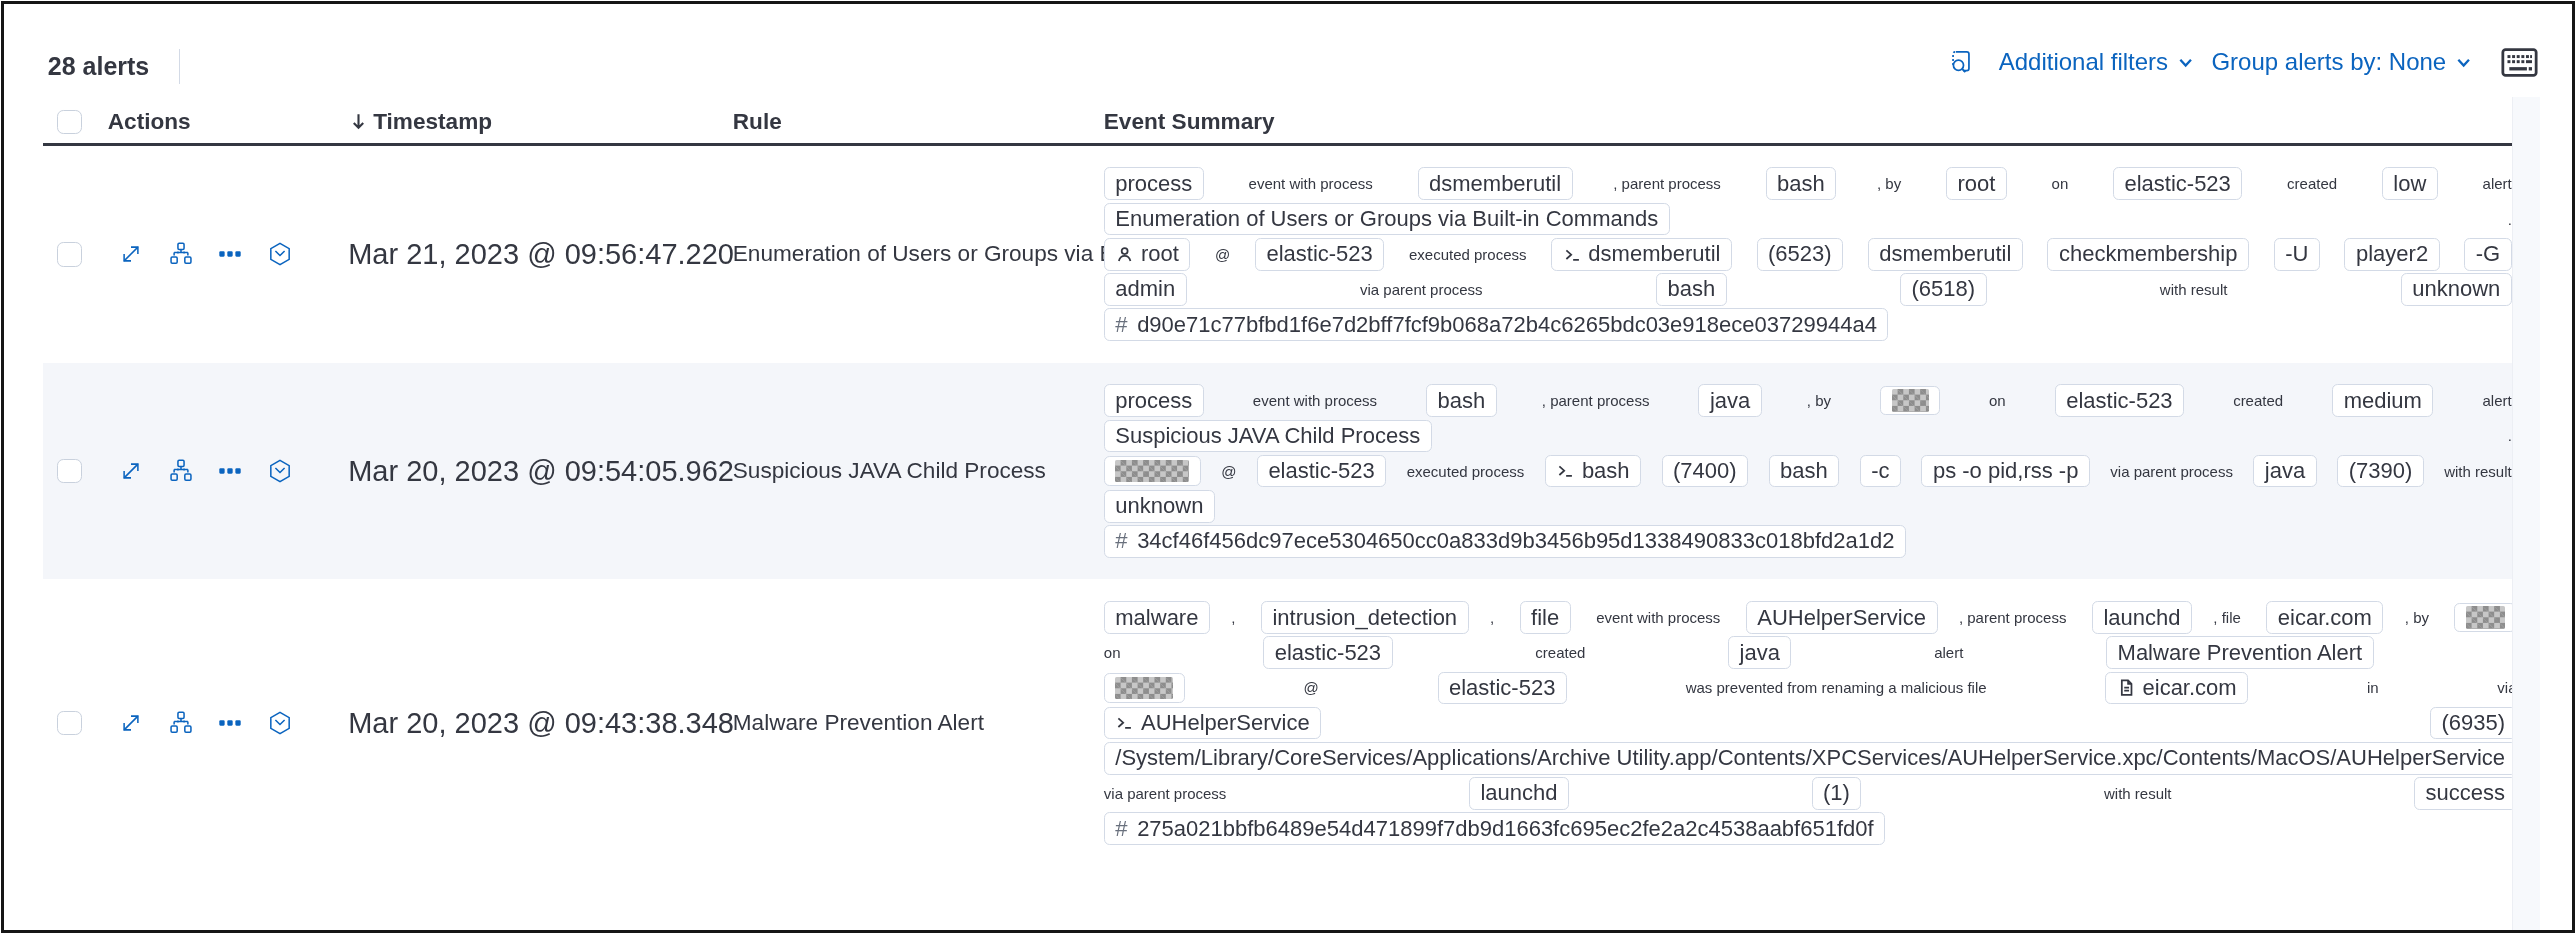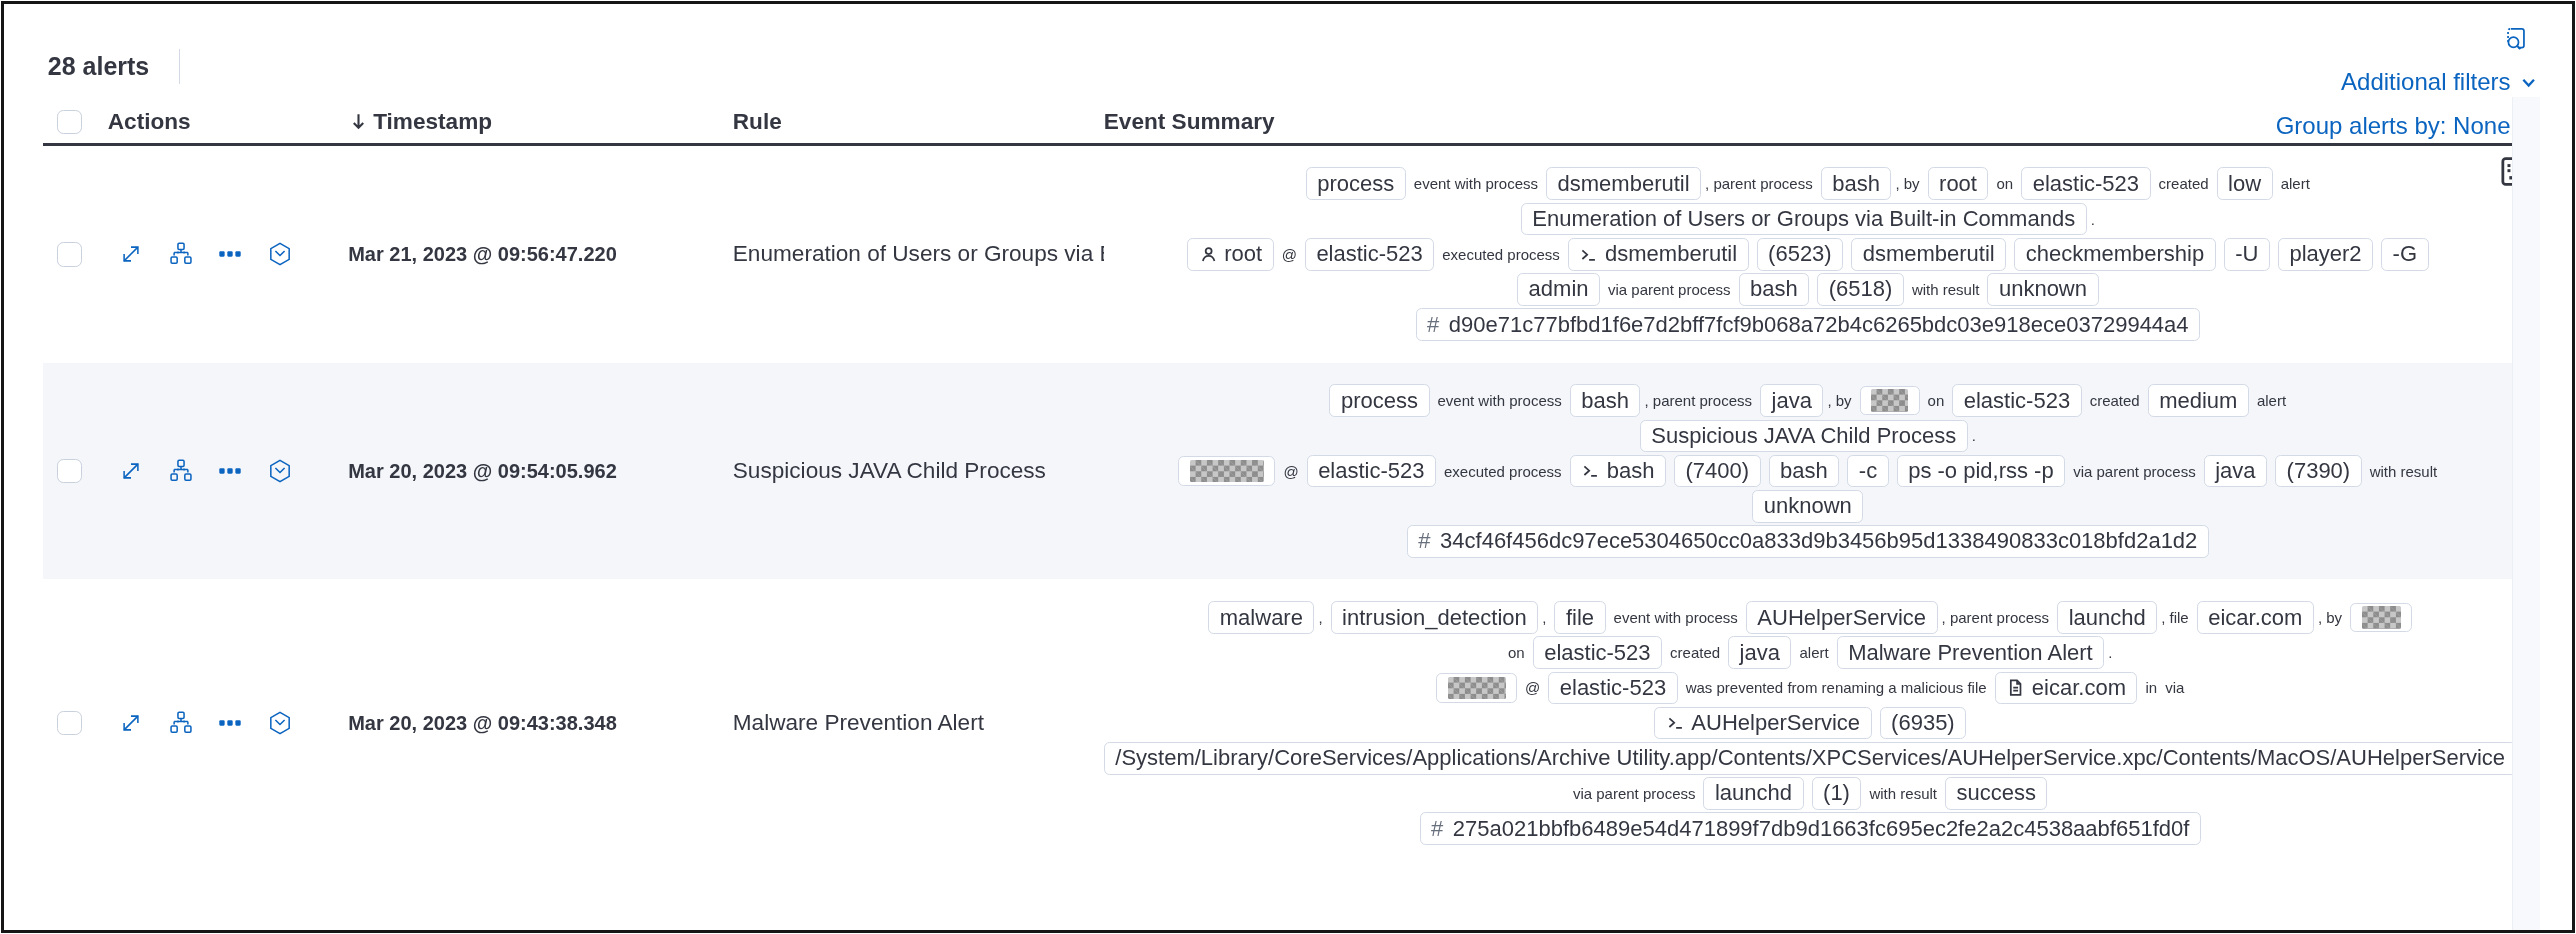--- a/index.html
+++ b/index.html
@@ -9,7 +9,7 @@
   
   .alerts-count{position:absolute;left:44px;top:48px;font-size:25px;font-weight:700;color:#343741;}
   .count-divider{position:absolute;left:175px;top:45px;width:1.6px;height:35px;background:#d3dae6;}
-  .toolbar{position:absolute;right:34px;top:22.6px;height:72px;display:flex;align-items:flex-end;gap:16px;flex-direction:column;}
+  .toolbar{position:absolute;right:34px;top:22.6px;height:72px;display:flex;align-items:center;gap:16px;}
   .tool-link{display:flex;align-items:center;gap:8px;color:#0b64bf;font-size:24px;font-weight:500;cursor:pointer;white-space:nowrap;}
   .chev svg{width:19.3px;height:19.3px;stroke:#0b64bf;stroke-width:2.4;fill:none;display:block;}
   .pink-box{border:7.2px solid #e8488f;border-radius:1.6px;padding:10.5px 14.5px;display:flex;align-items:center;gap:8px;margin:0 3.2px;}

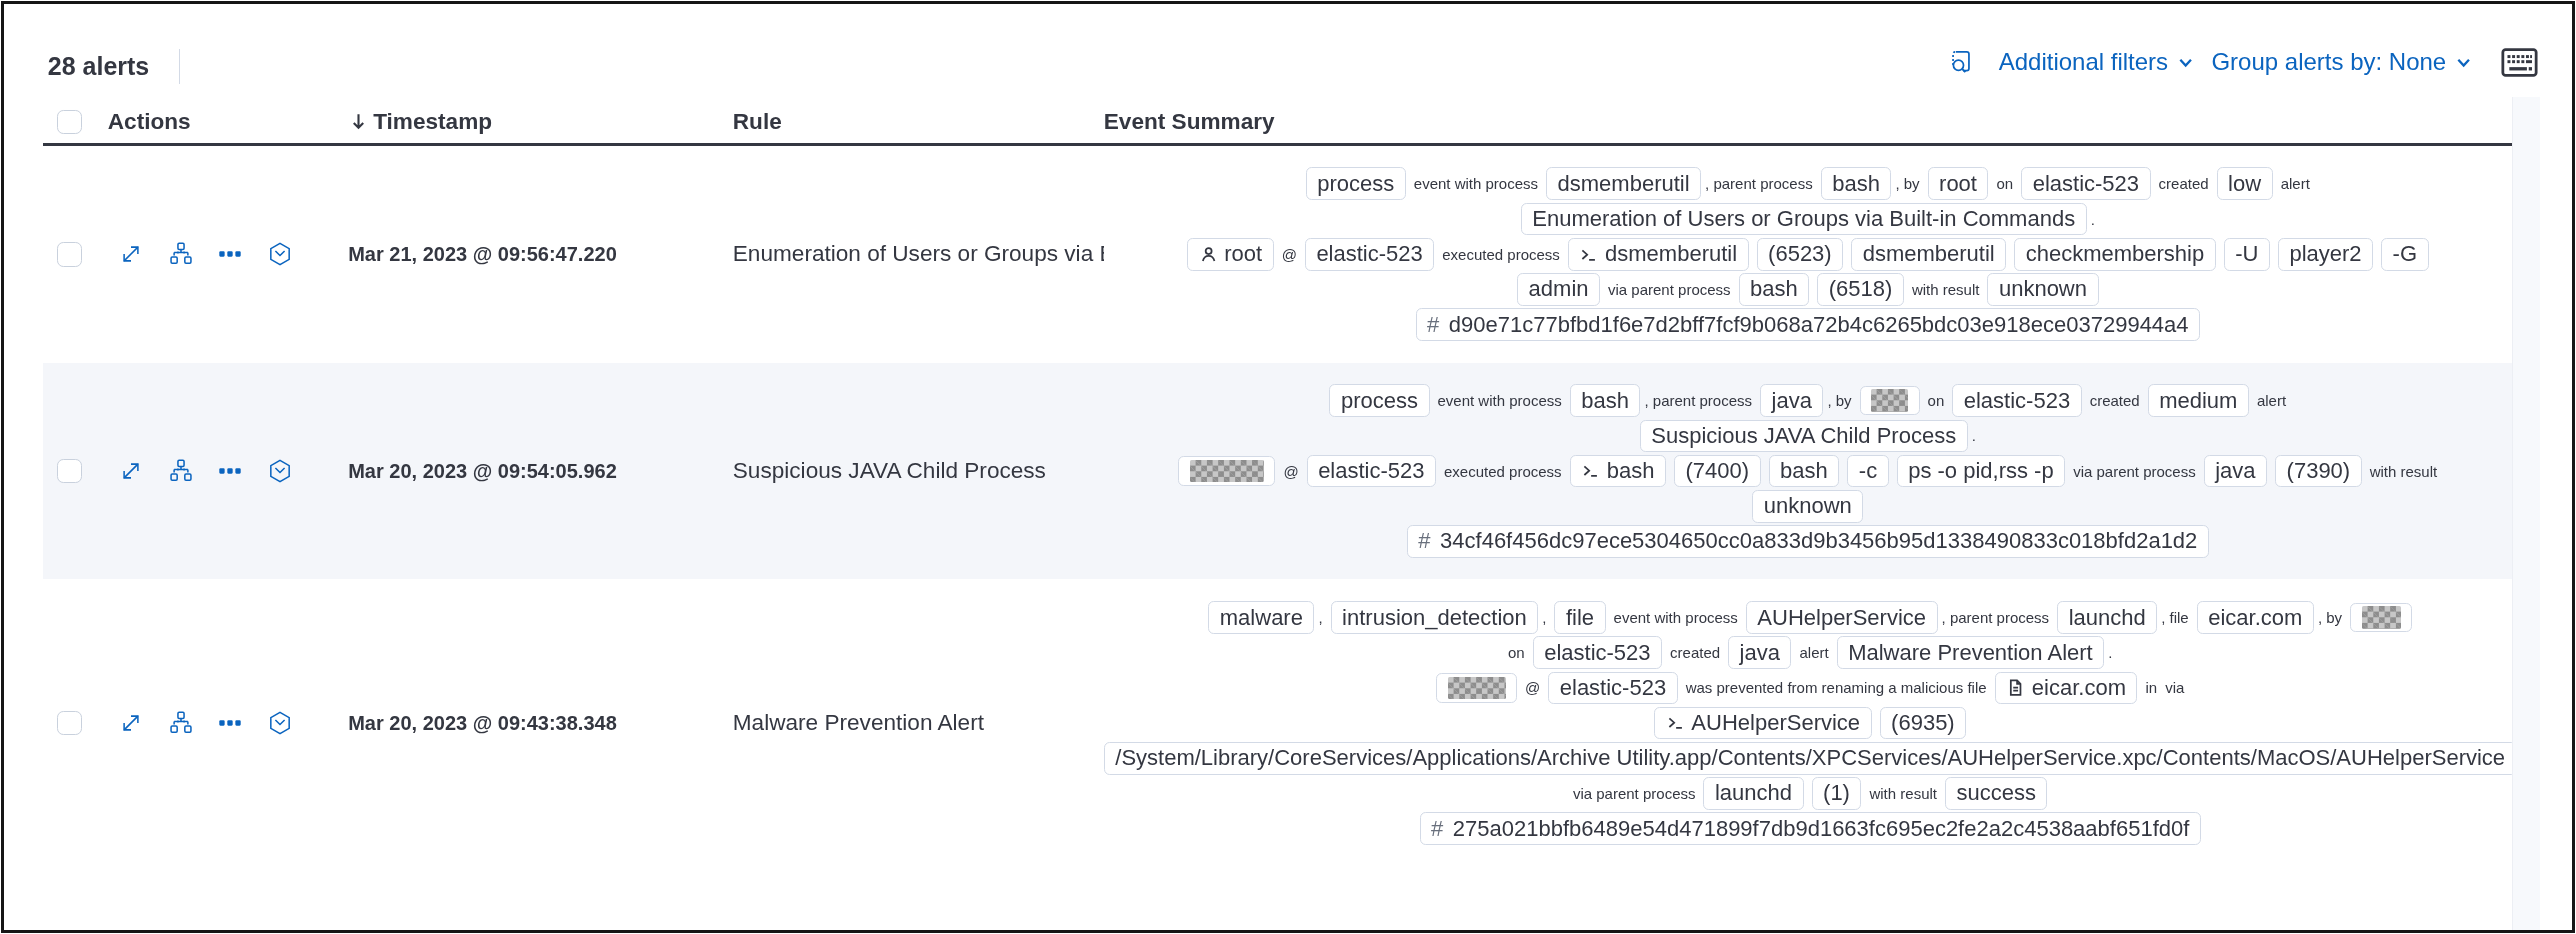--- a/index.html
+++ b/index.html
@@ -40,7 +40,7 @@
   .rcell{font-size:22.6px;align-self:center;white-space:nowrap;overflow:hidden;}
   .scell{align-self:center;}
 
-  .sum-line{display:flex;justify-content:center;align-items:center;gap:8px;margin:2.4px 0;min-height:32px;}
+  .sum-line{display:flex;justify-content:space-between;align-items:center;gap:8px;margin:2.4px 0;min-height:32px;}
   .sum-text{font-size:15px;color:#343741;white-space:nowrap;}
   .sum-text.tight{margin-left:-4px;}
   .badge{display:inline-flex;align-items:center;gap:6.4px;border:1.6px solid #d3dae6;border-radius:5.6px;background:#fff;padding:2.4px 10.5px;font-size:22px;font-weight:500;color:#343741;white-space:nowrap;cursor:pointer;}

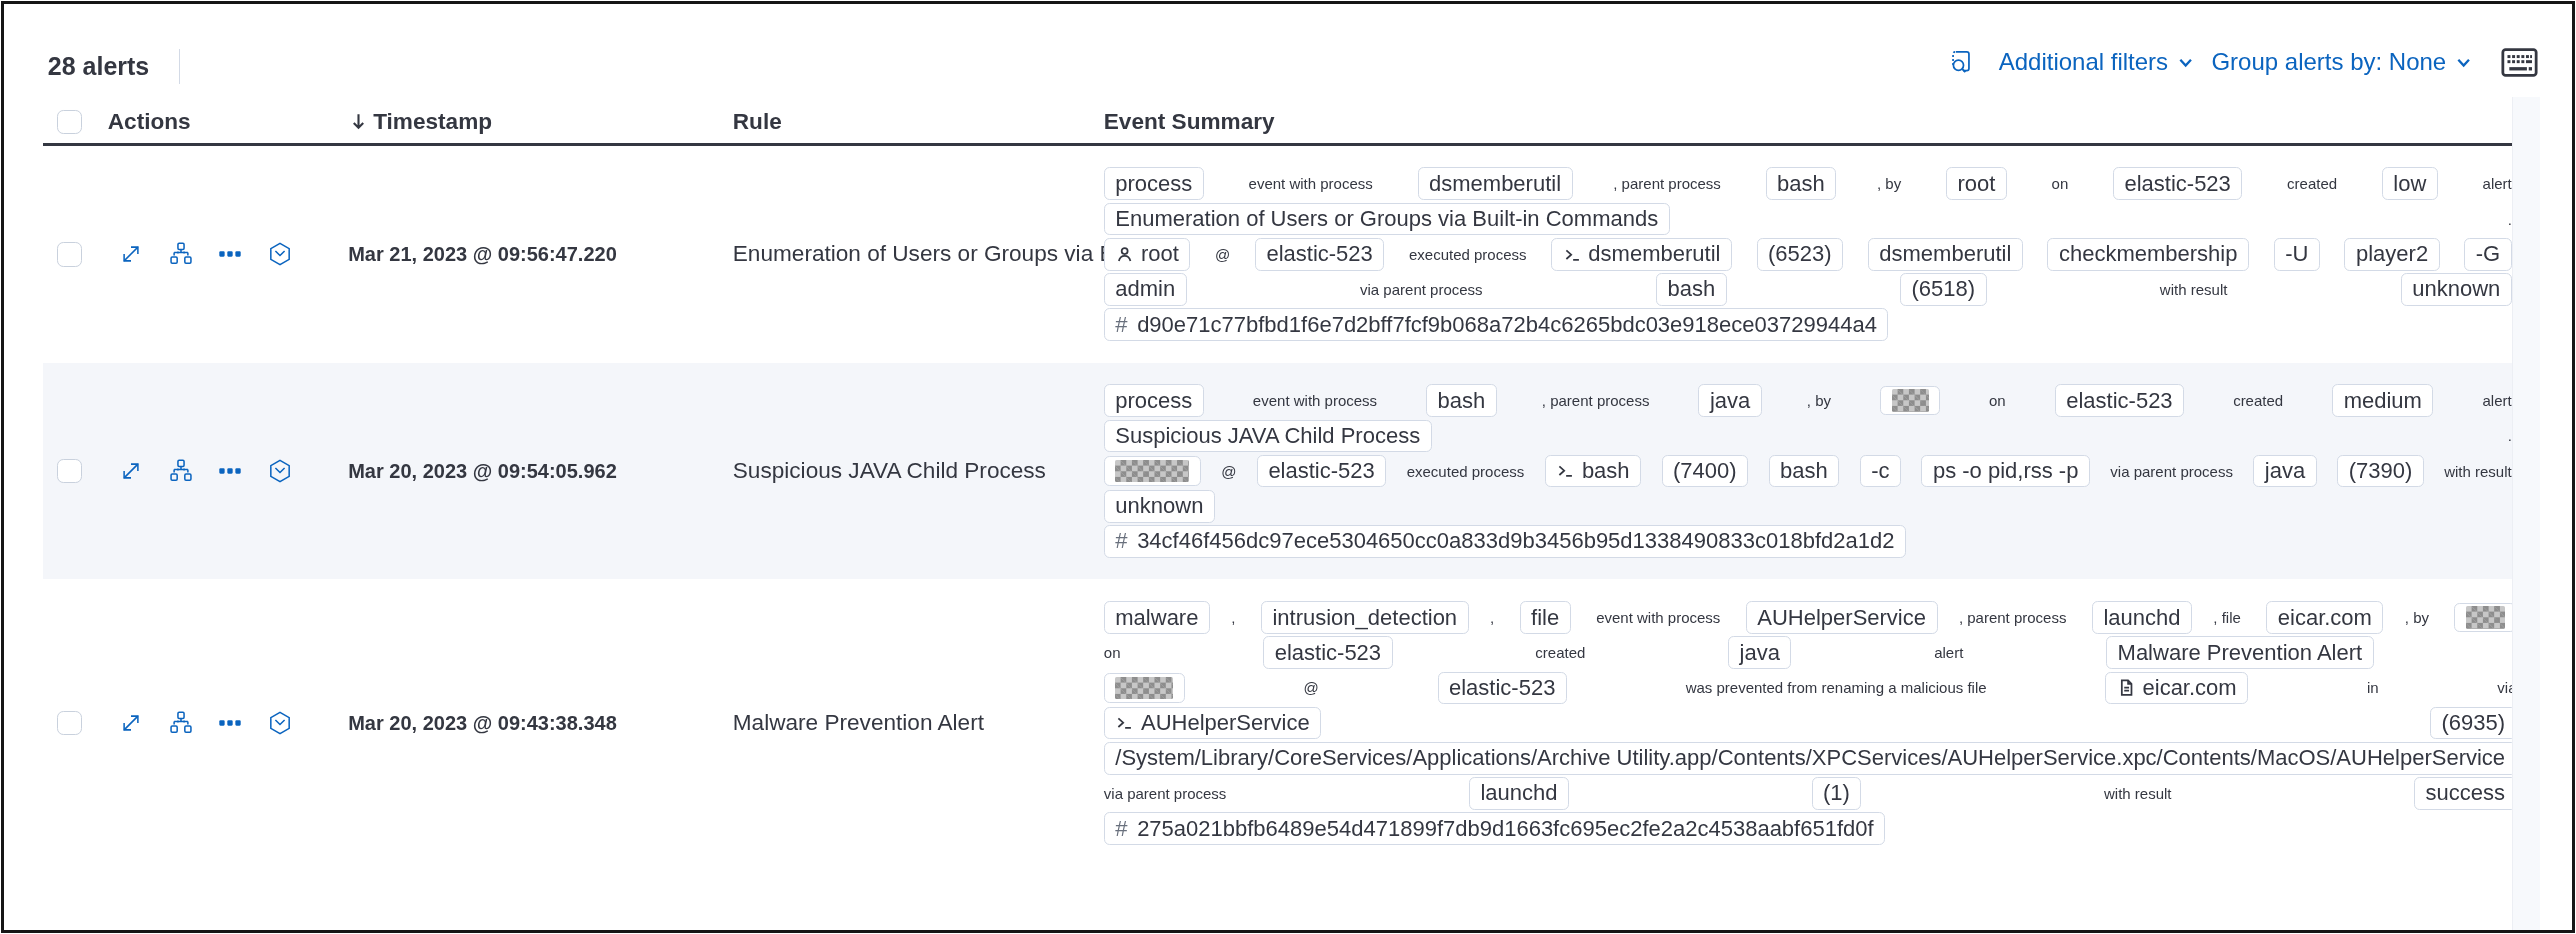--- a/index.html
+++ b/index.html
@@ -36,7 +36,7 @@
   .acell{display:flex;align-items:center;gap:22.6px;padding-left:22px;align-self:center;}
   .abtn{width:27px;height:27px;color:#0b64bf;cursor:pointer;display:flex;align-items:center;justify-content:center;}
   .abtn svg{width:26px;height:26px;stroke:currentColor;stroke-width:2;fill:none;display:block;}
-  .tcell{font-size:20px;padding-left:6.4px;align-self:center;white-space:nowrap;font-weight:bold;}
+  .tcell{font-size:29px;padding-left:6.4px;align-self:center;white-space:nowrap;}
   .rcell{font-size:22.6px;align-self:center;white-space:nowrap;overflow:hidden;}
   .scell{align-self:center;}
 

